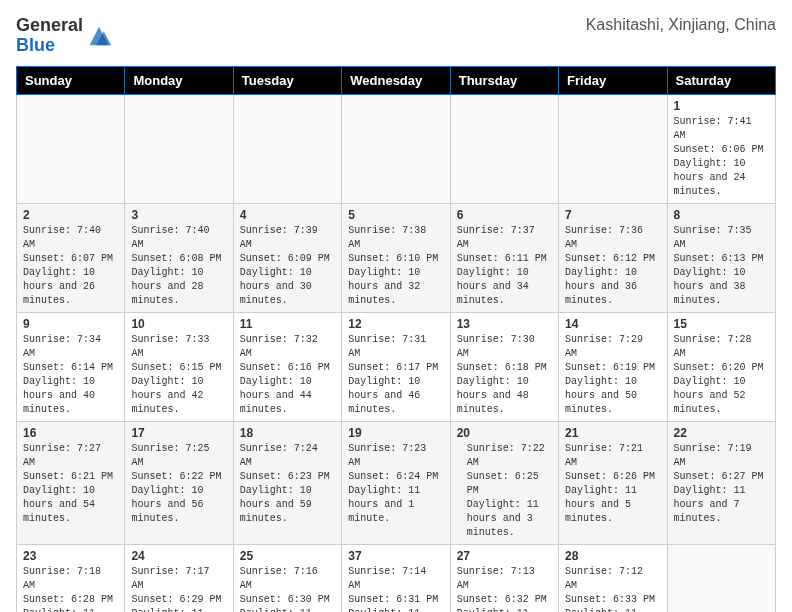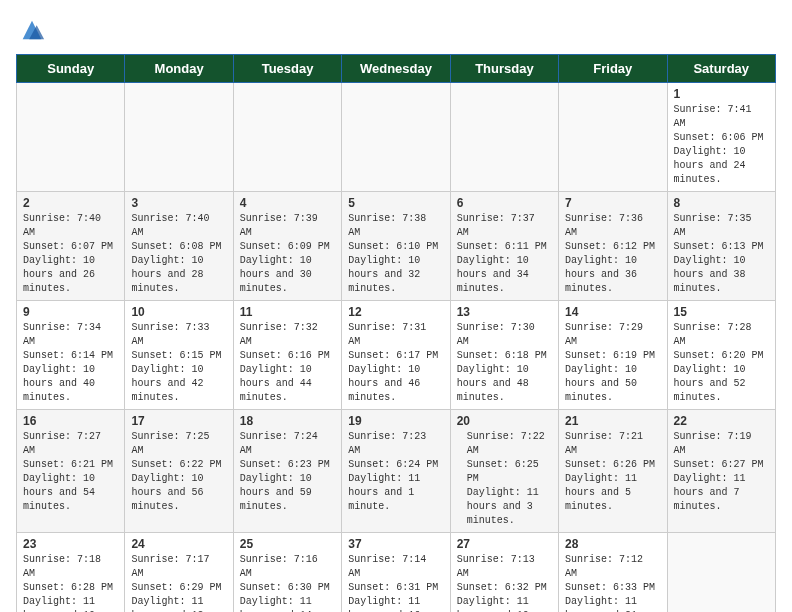--- a/index.html
+++ b/index.html
@@ -95,6 +95,10 @@
   <div class="logo">
     <div>
       <div style="display:flex;align-items:center;">
+        <div class="logo-text">
+          <span class="logo-general">General</span><br>
+          <span class="logo-blue">Blue</span>
+        </div>
         <svg class="logo-icon" viewBox="0 0 30 30">
           <polygon points="5,25 15,5 25,25" fill="#2c7bca" opacity="0.85"></polygon>
           <polygon points="12,25 20,10 28,25" fill="#1a55a0" opacity="0.7"></polygon>

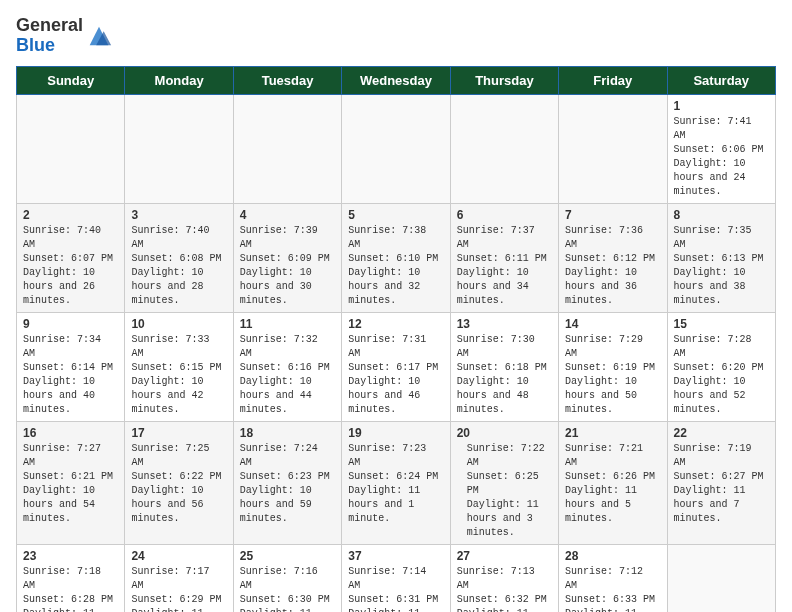--- a/index.html
+++ b/index.html
@@ -107,6 +107,7 @@
     </div>
   </div>
   <div class="title-block">
+    <div class="location-title">Kashitashi, Xinjiang, China</div>
   </div>
 </div>
 

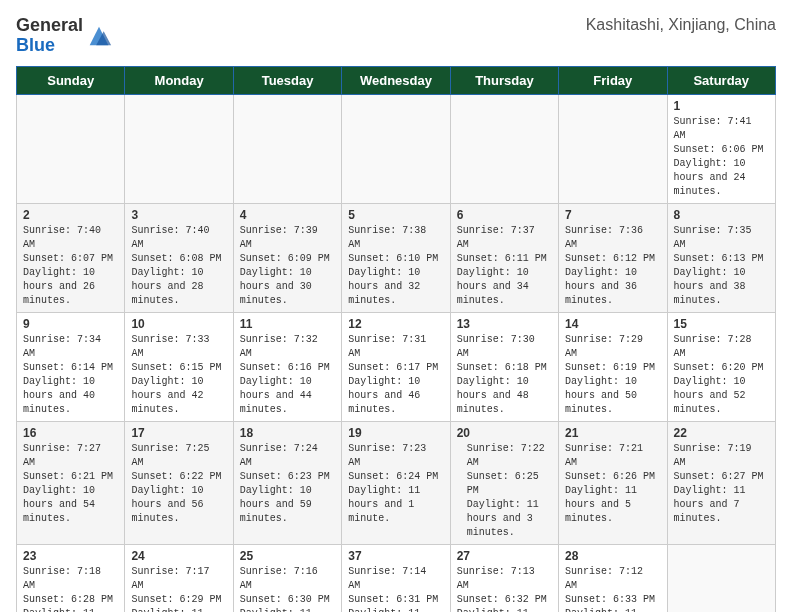--- a/index.html
+++ b/index.html
@@ -48,12 +48,12 @@
       border: 1px solid #ccc;
     }
     .calendar th {
-      background: #14532d;
+      background: #000000;
       color: #fff;
       font-size: 13px;
       font-weight: bold;
       padding: 6px 8px;
-      text-align: center;
+      text-align: left;
       border: 1px solid #2266aa;
     }
     .calendar td {

